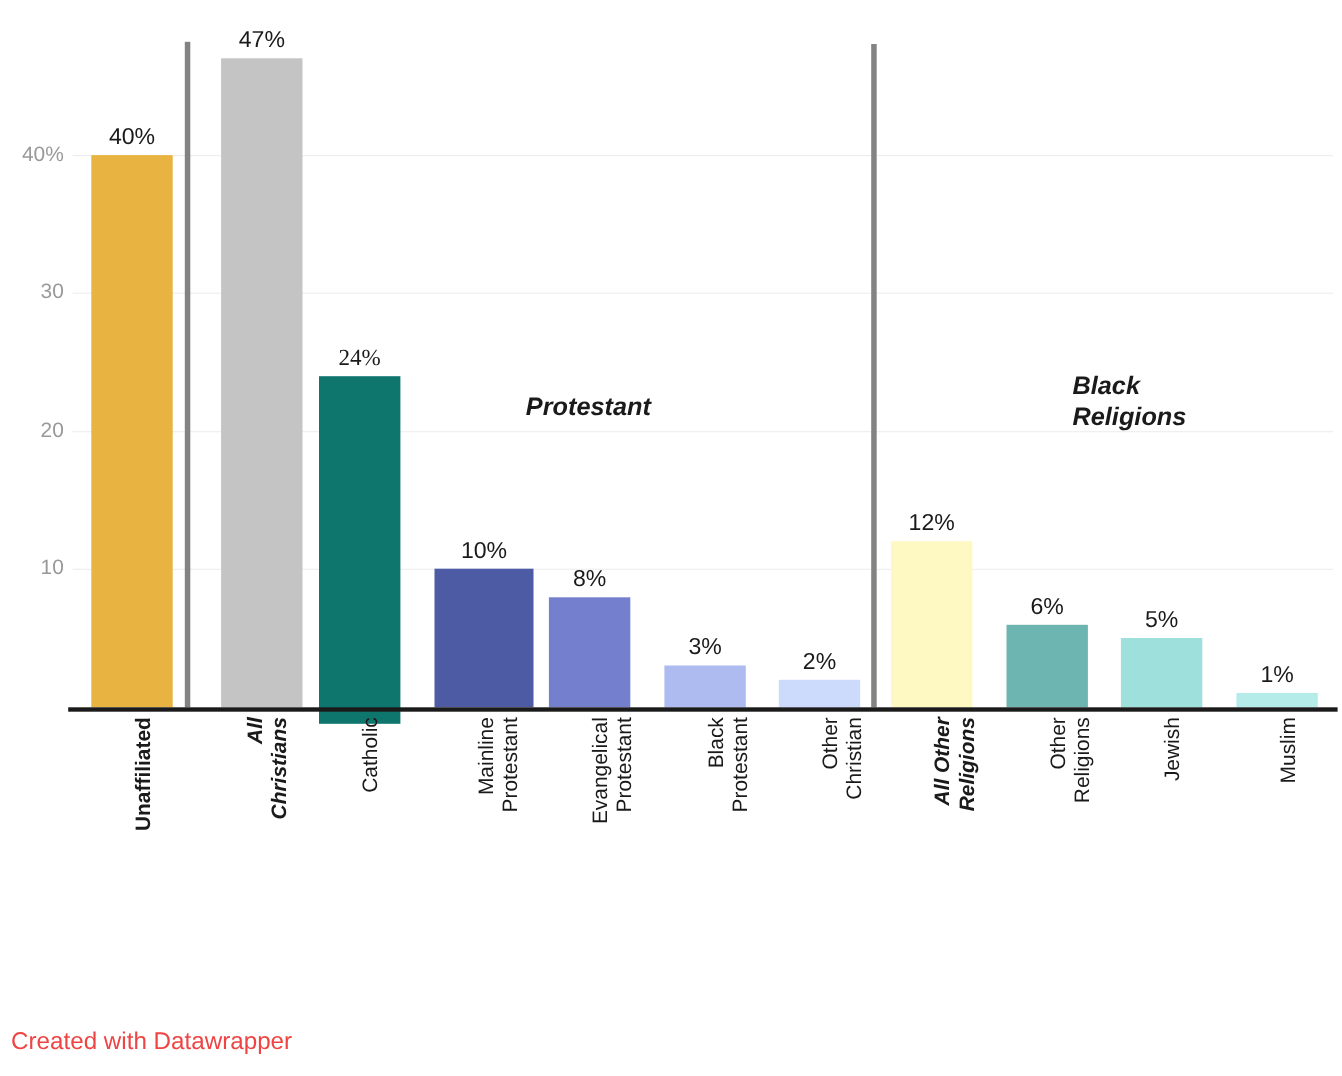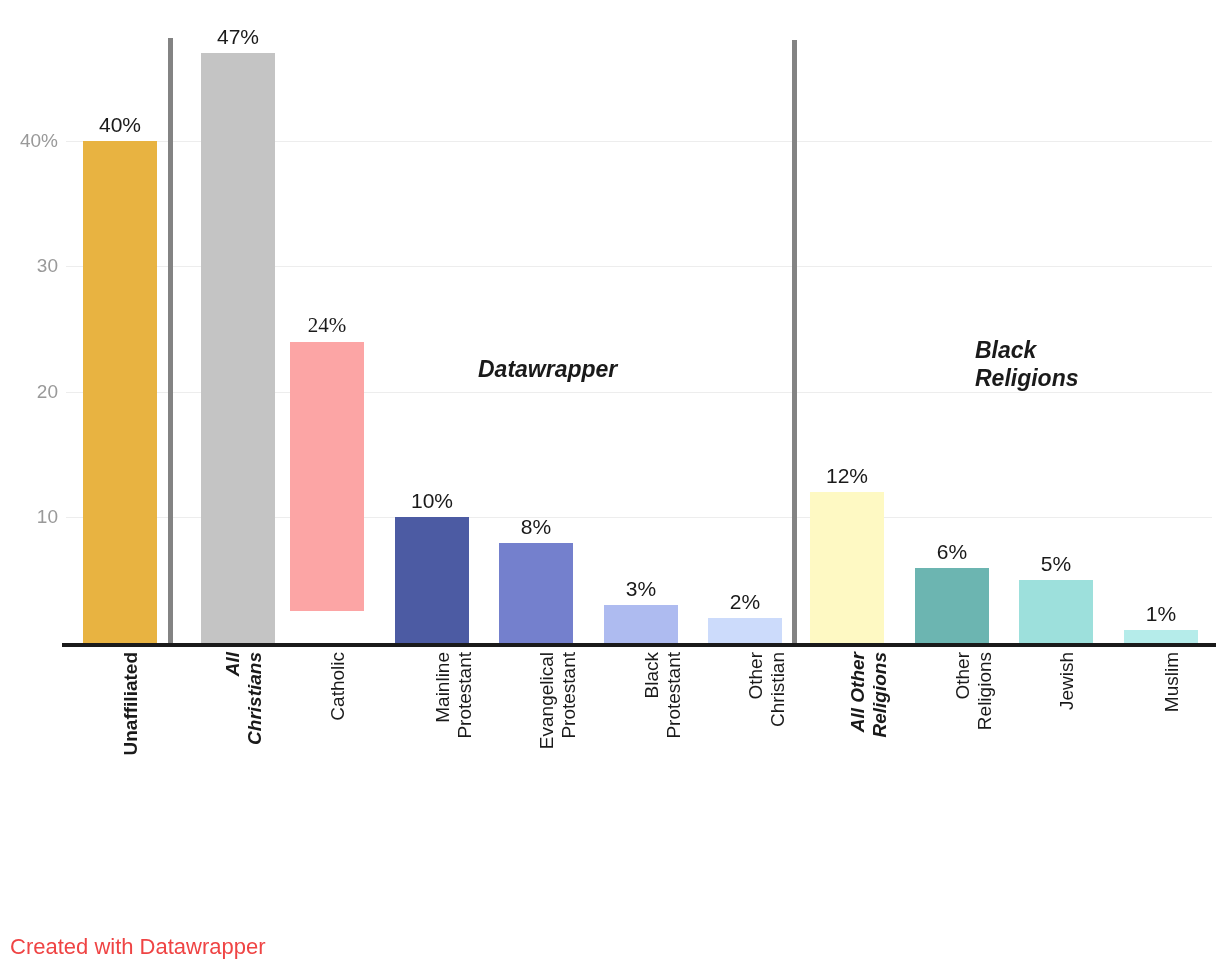--- a/index.html
+++ b/index.html
@@ -161,7 +161,7 @@
         <div class="barwrap" style="left: 185px; width: 74px; height: 590.32px; top: 52.68px; background: rgb(196, 196, 196); margin-left: 16px;">
           <div class="value-label">47%</div>
         </div>
-        <div class="barwrap" style="left: 290px; width: 74px; height: 269px; top: 341.56px; background: #fca5a5; font-family: Liberation Serif, serif;">
+        <div class="barwrap" style="left: 290px; width: 74px; height: 316px; top: 341.56px; background: #0f766e; font-family: Liberation Serif, serif;">
           <div class="value-label">24%</div>
         </div>
         <div class="barwrap" style="left: 395px; width: 74px; height: 125.6px; top: 517.4px; background: rgb(76, 91, 163);">

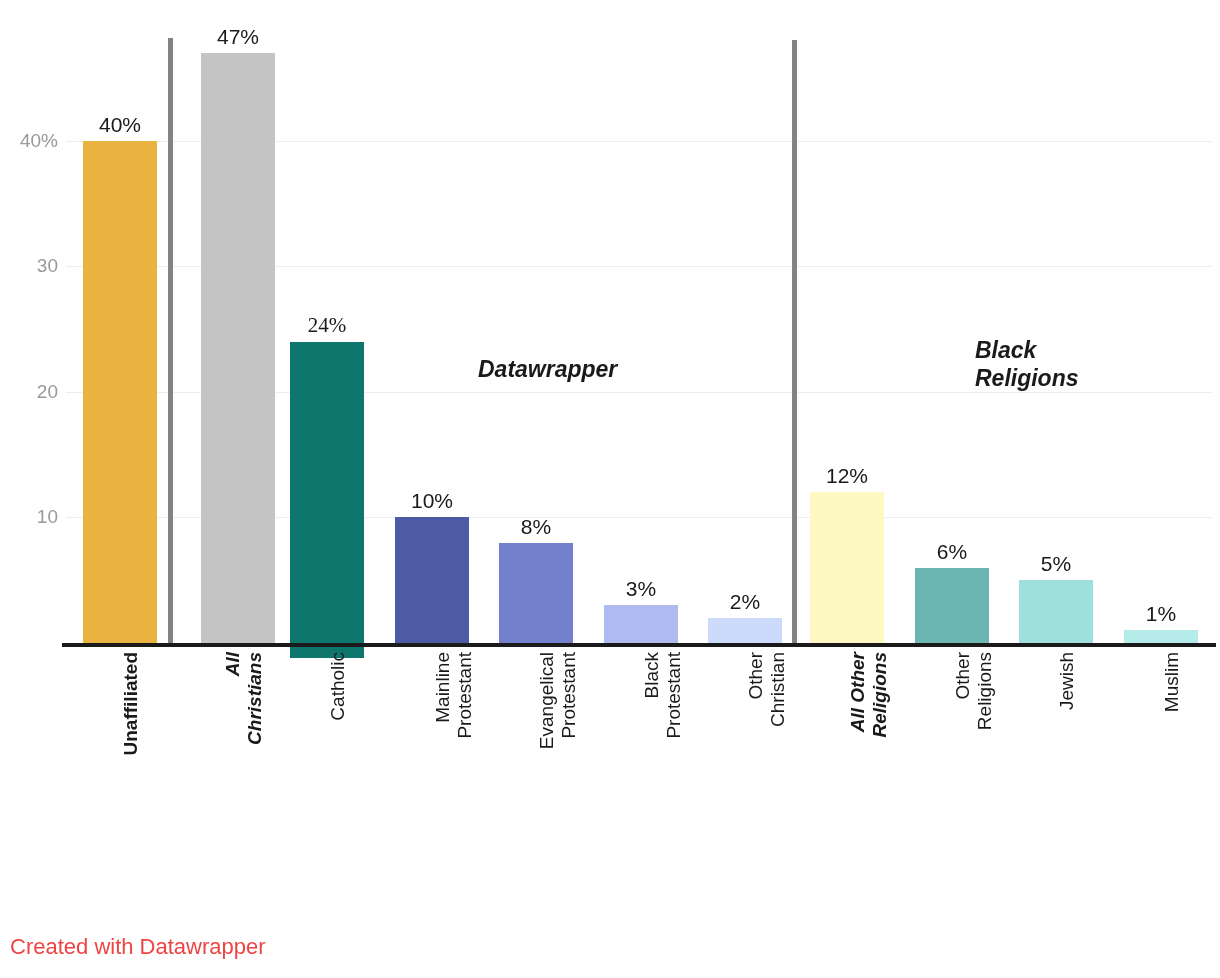--- a/index.html
+++ b/index.html
@@ -194,7 +194,7 @@
         <div class="separator" style="left: 792px; top: 40px; height: 603px;"></div>
       </div>
     <div id="annot-layer">
-        <div class="group-annot" style="left: 478px; top: 355px;">Datawrapper</div>
+        <div class="group-annot" style="left: 478px; top: 355px;">Protestant</div>
         <div class="group-annot" style="left: 975px; top: 336px;">Black
 Religions</div>
       </div>

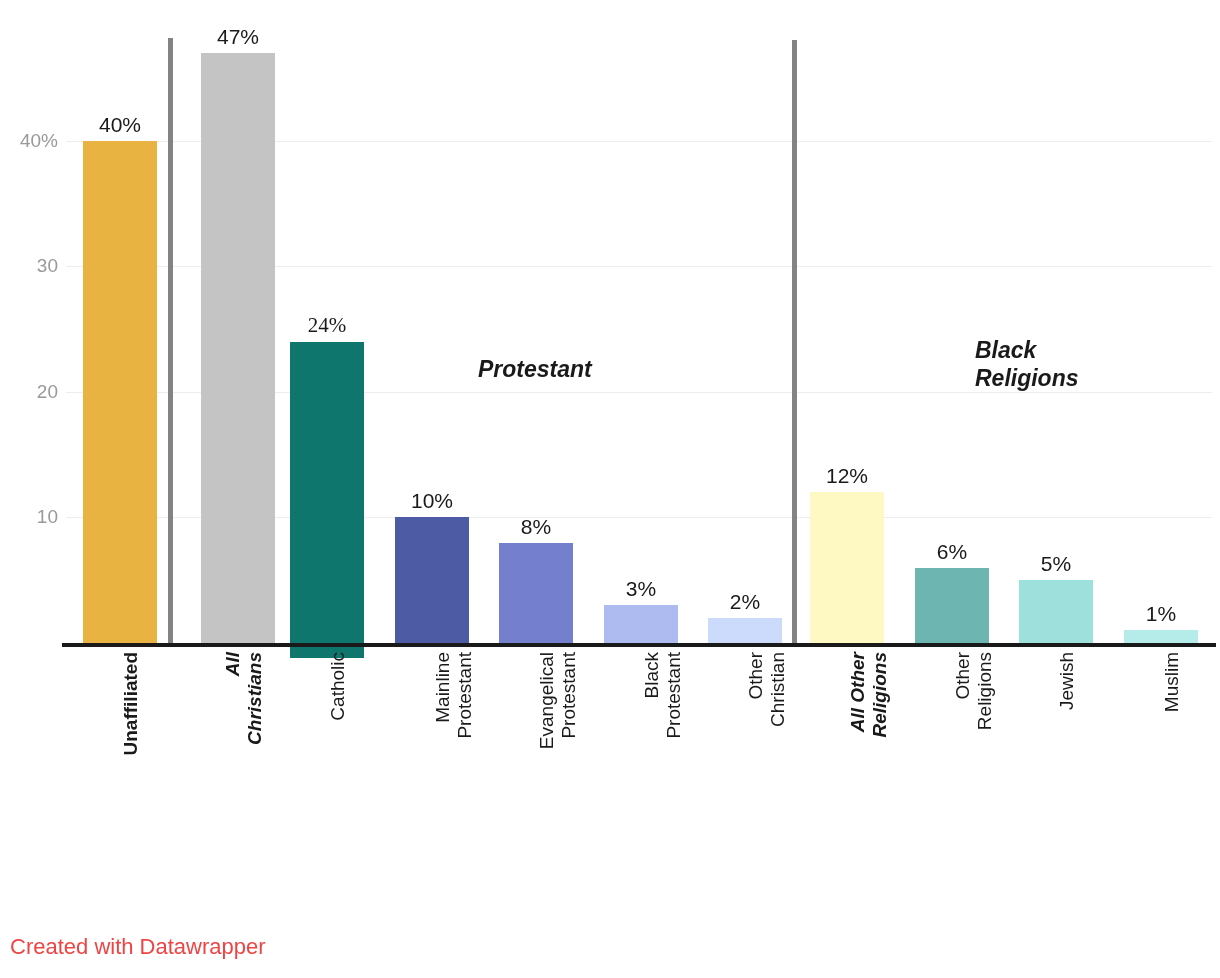--- a/index.html
+++ b/index.html
@@ -164,7 +164,7 @@
         <div class="barwrap" style="left: 290px; width: 74px; height: 316px; top: 341.56px; background: #0f766e; font-family: Liberation Serif, serif;">
           <div class="value-label">24%</div>
         </div>
-        <div class="barwrap" style="left: 395px; width: 74px; height: 125.6px; top: 517.4px; background: rgb(76, 91, 163);">
+        <div class="barwrap" style="left: 395px; width: 90px; height: 125.6px; top: 517.4px; background: rgb(76, 91, 163);">
           <div class="value-label">10%</div>
         </div>
         <div class="barwrap" style="left: 499px; width: 74px; height: 100.48px; top: 542.52px; background: rgb(116, 128, 205);">

